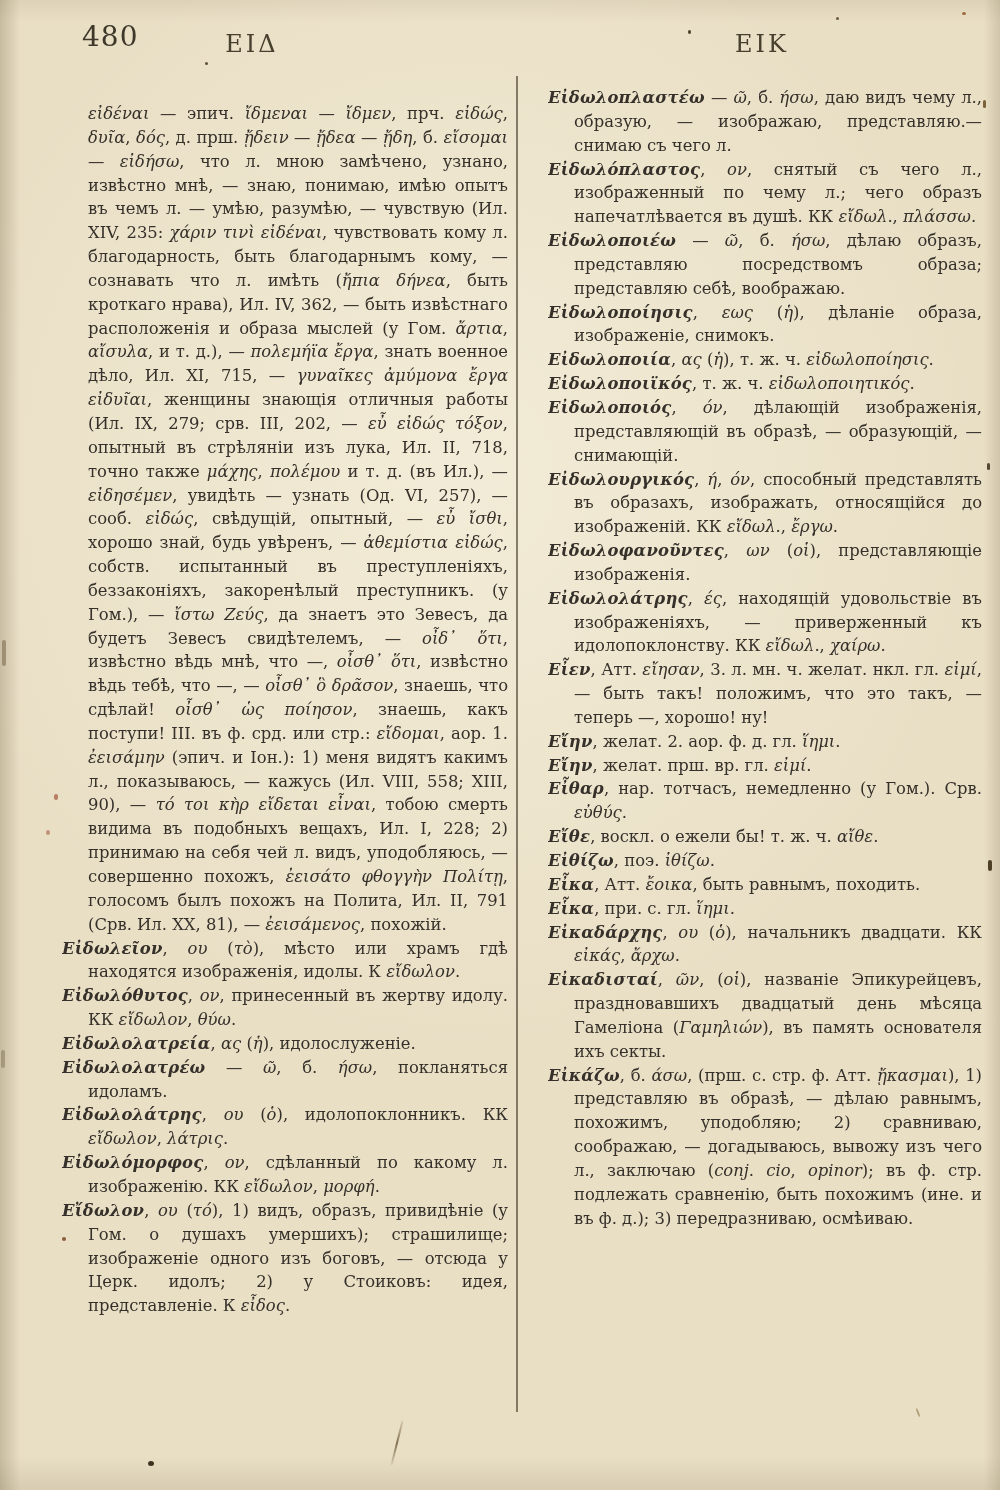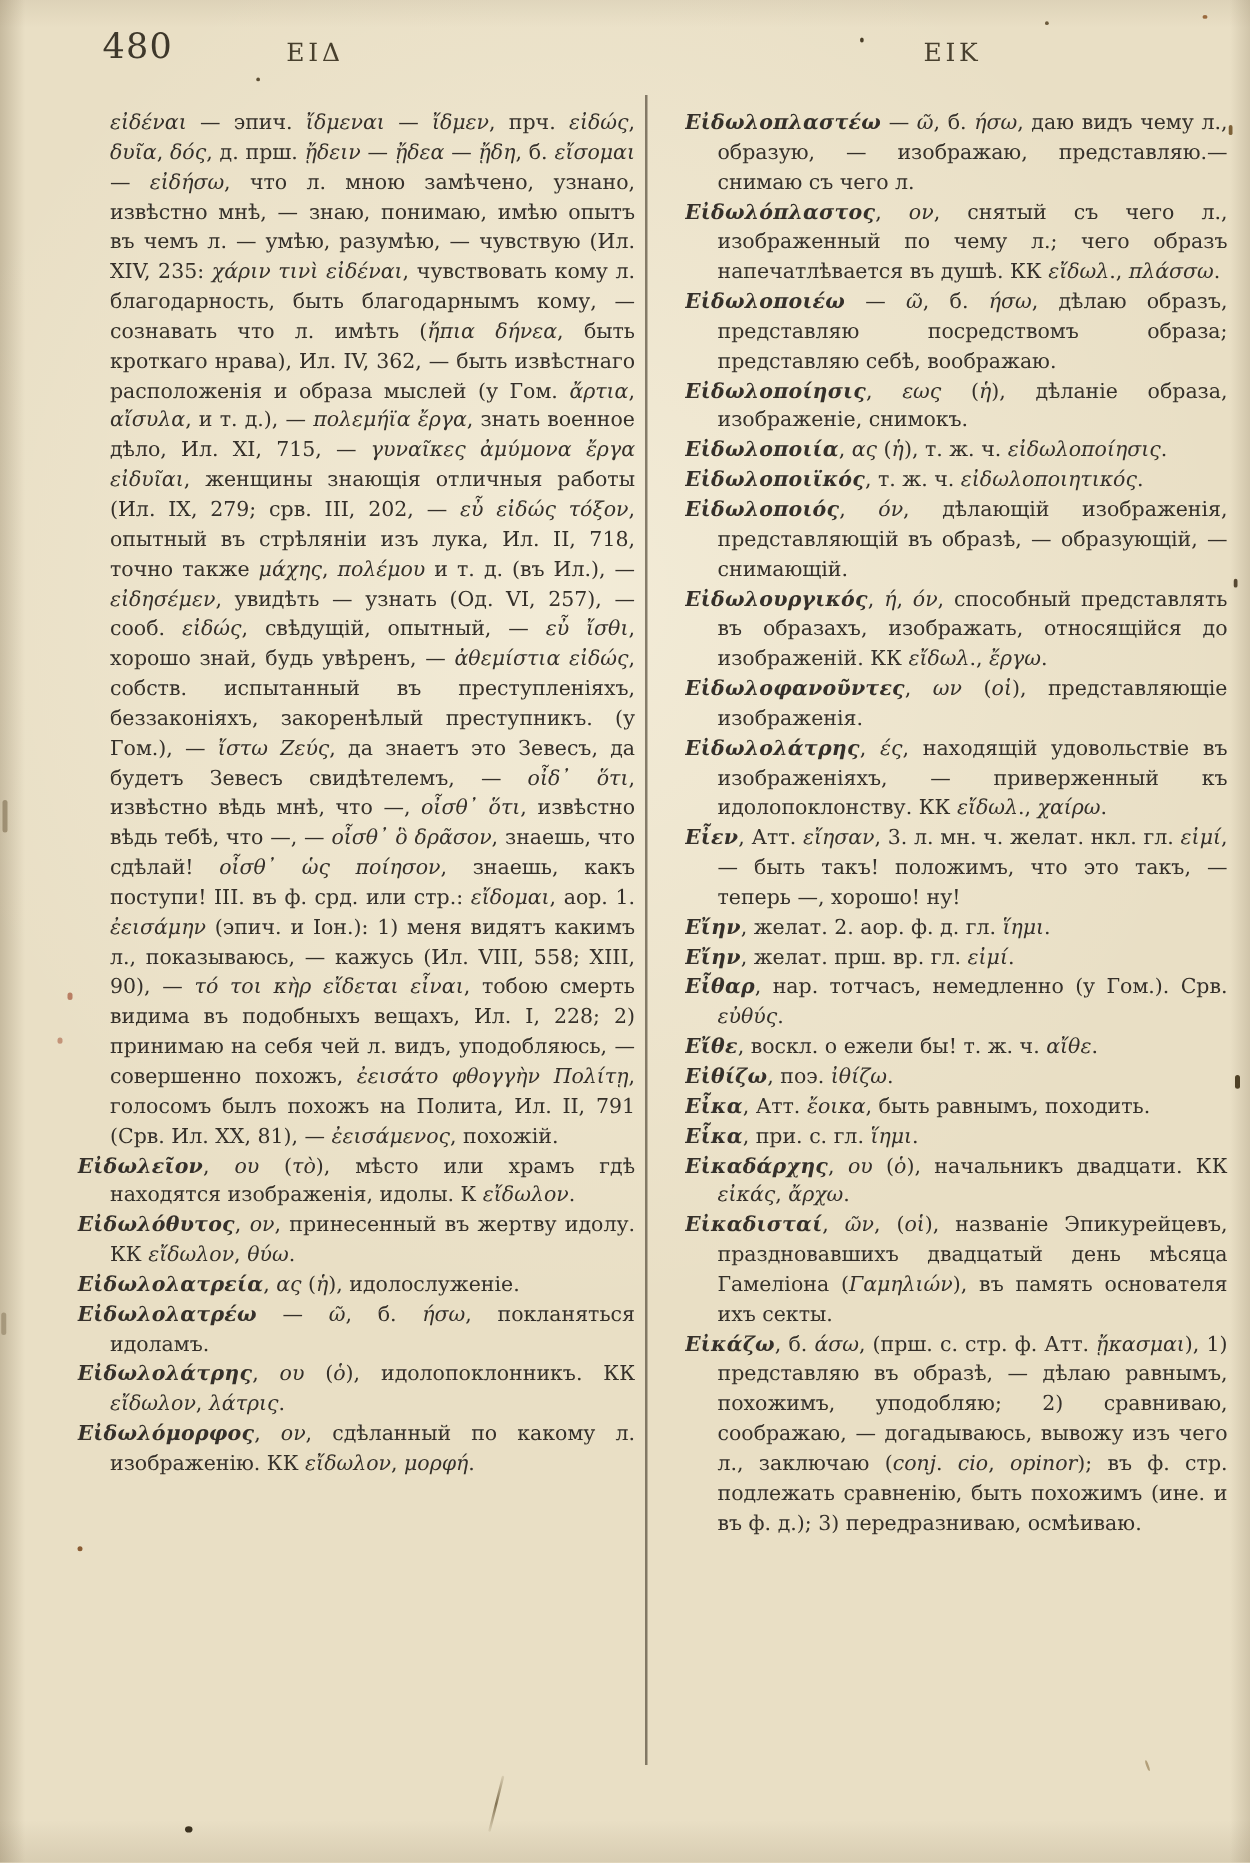--- a/index.html
+++ b/index.html
@@ -20,7 +20,7 @@
   }
   .running-head{
     position:absolute;top:30px;width:120px;text-align:center;
-    font-size:20px;letter-spacing:3px;color:#48402e;
+    font-size:24px;letter-spacing:3px;color:#48402e;
   }
   .running-head.left{left:192px;}
   .running-head.right{left:702px;}

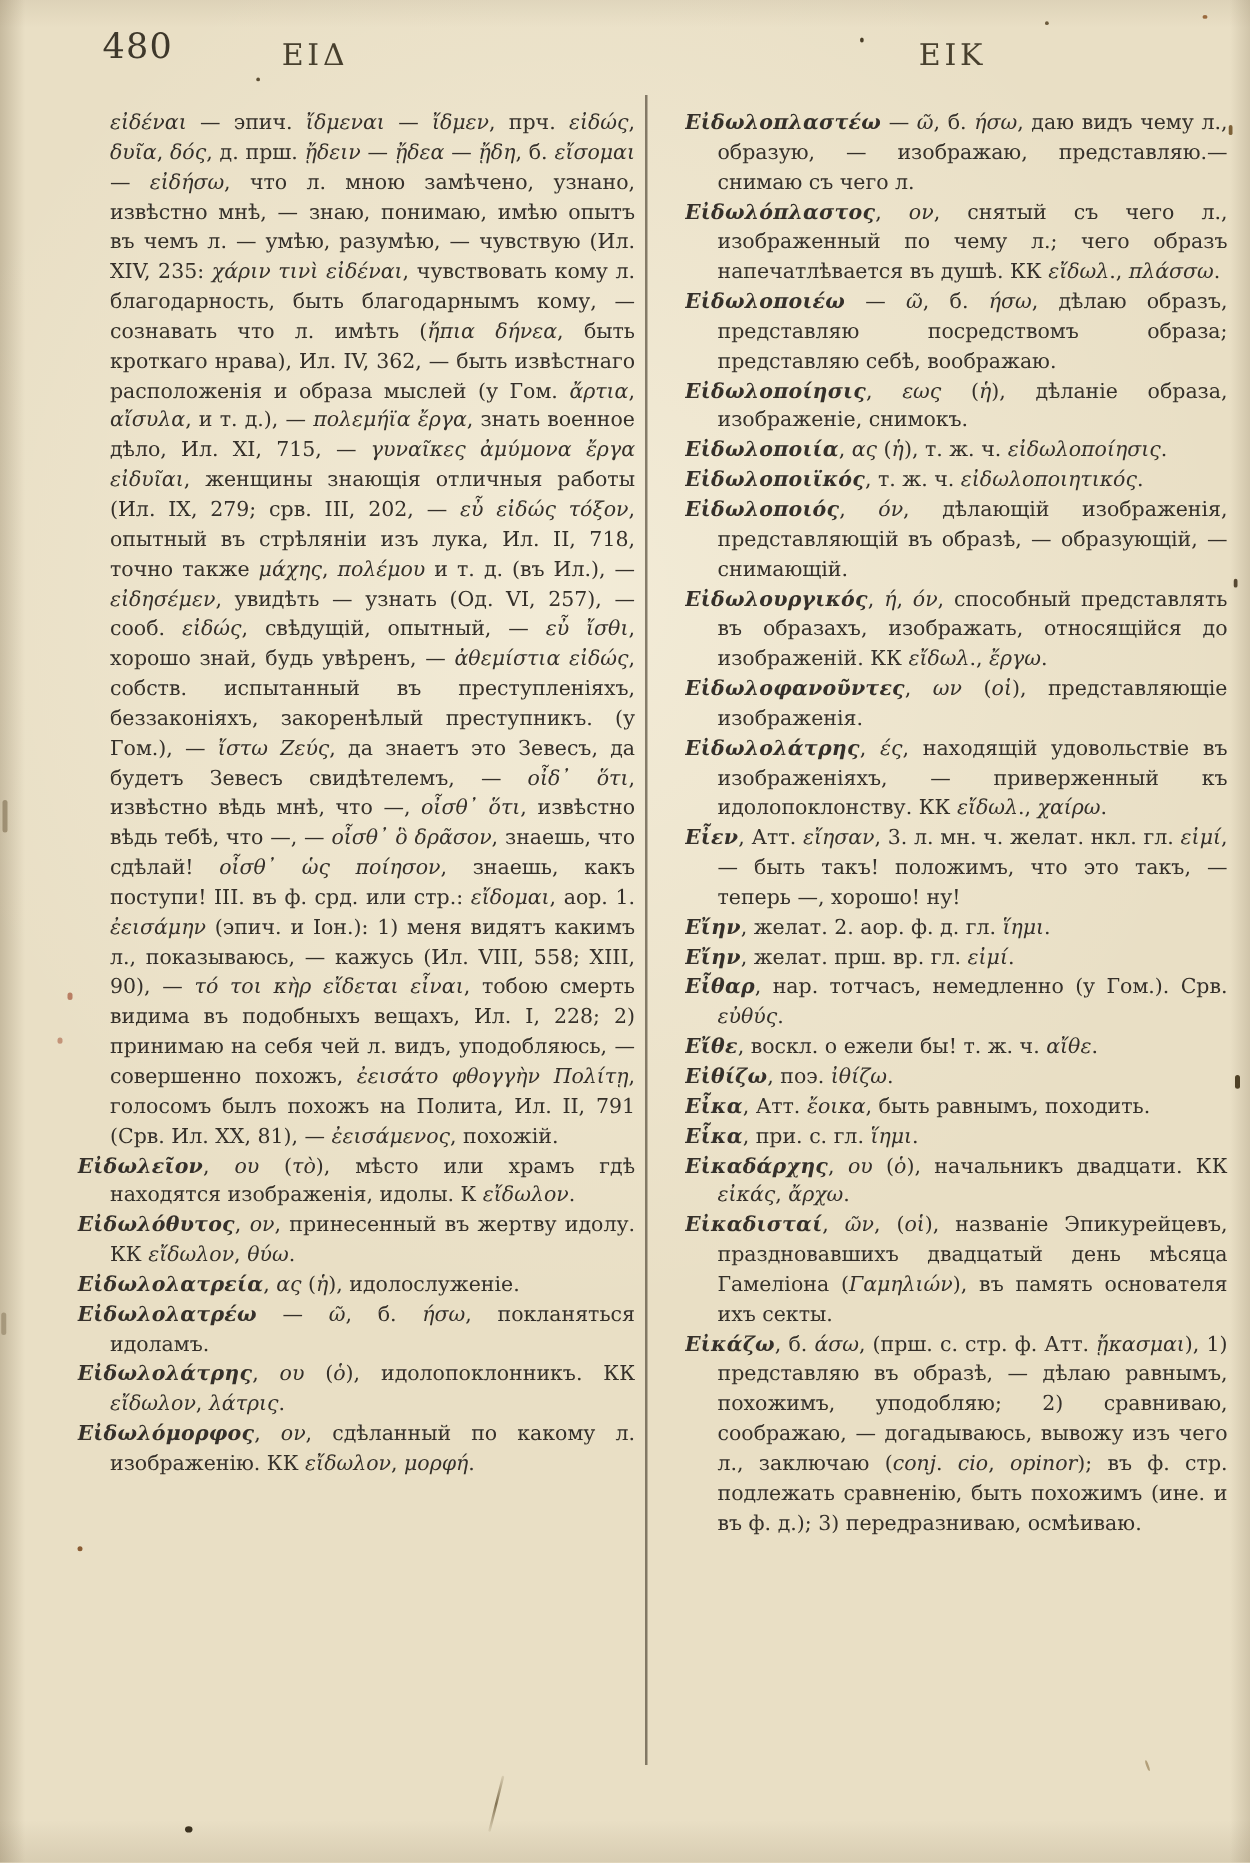--- a/index.html
+++ b/index.html
@@ -32,7 +32,7 @@
     position:absolute;top:86px;font-size:16.4px;line-height:23.85px;
     text-align:justify;color:#35302a;
   }
-  .col-left{left:62px;width:446px;height:1330px;overflow:hidden;}
+  .col-left{left:62px;width:446px;height:1330px;overflow:hidden;margin-top:16px;}
   .col-right{left:548px;width:434px;height:1336px;overflow:hidden;}
   .para{margin:0;padding:0;}
   .entry{padding-left:26px;text-indent:-26px;}

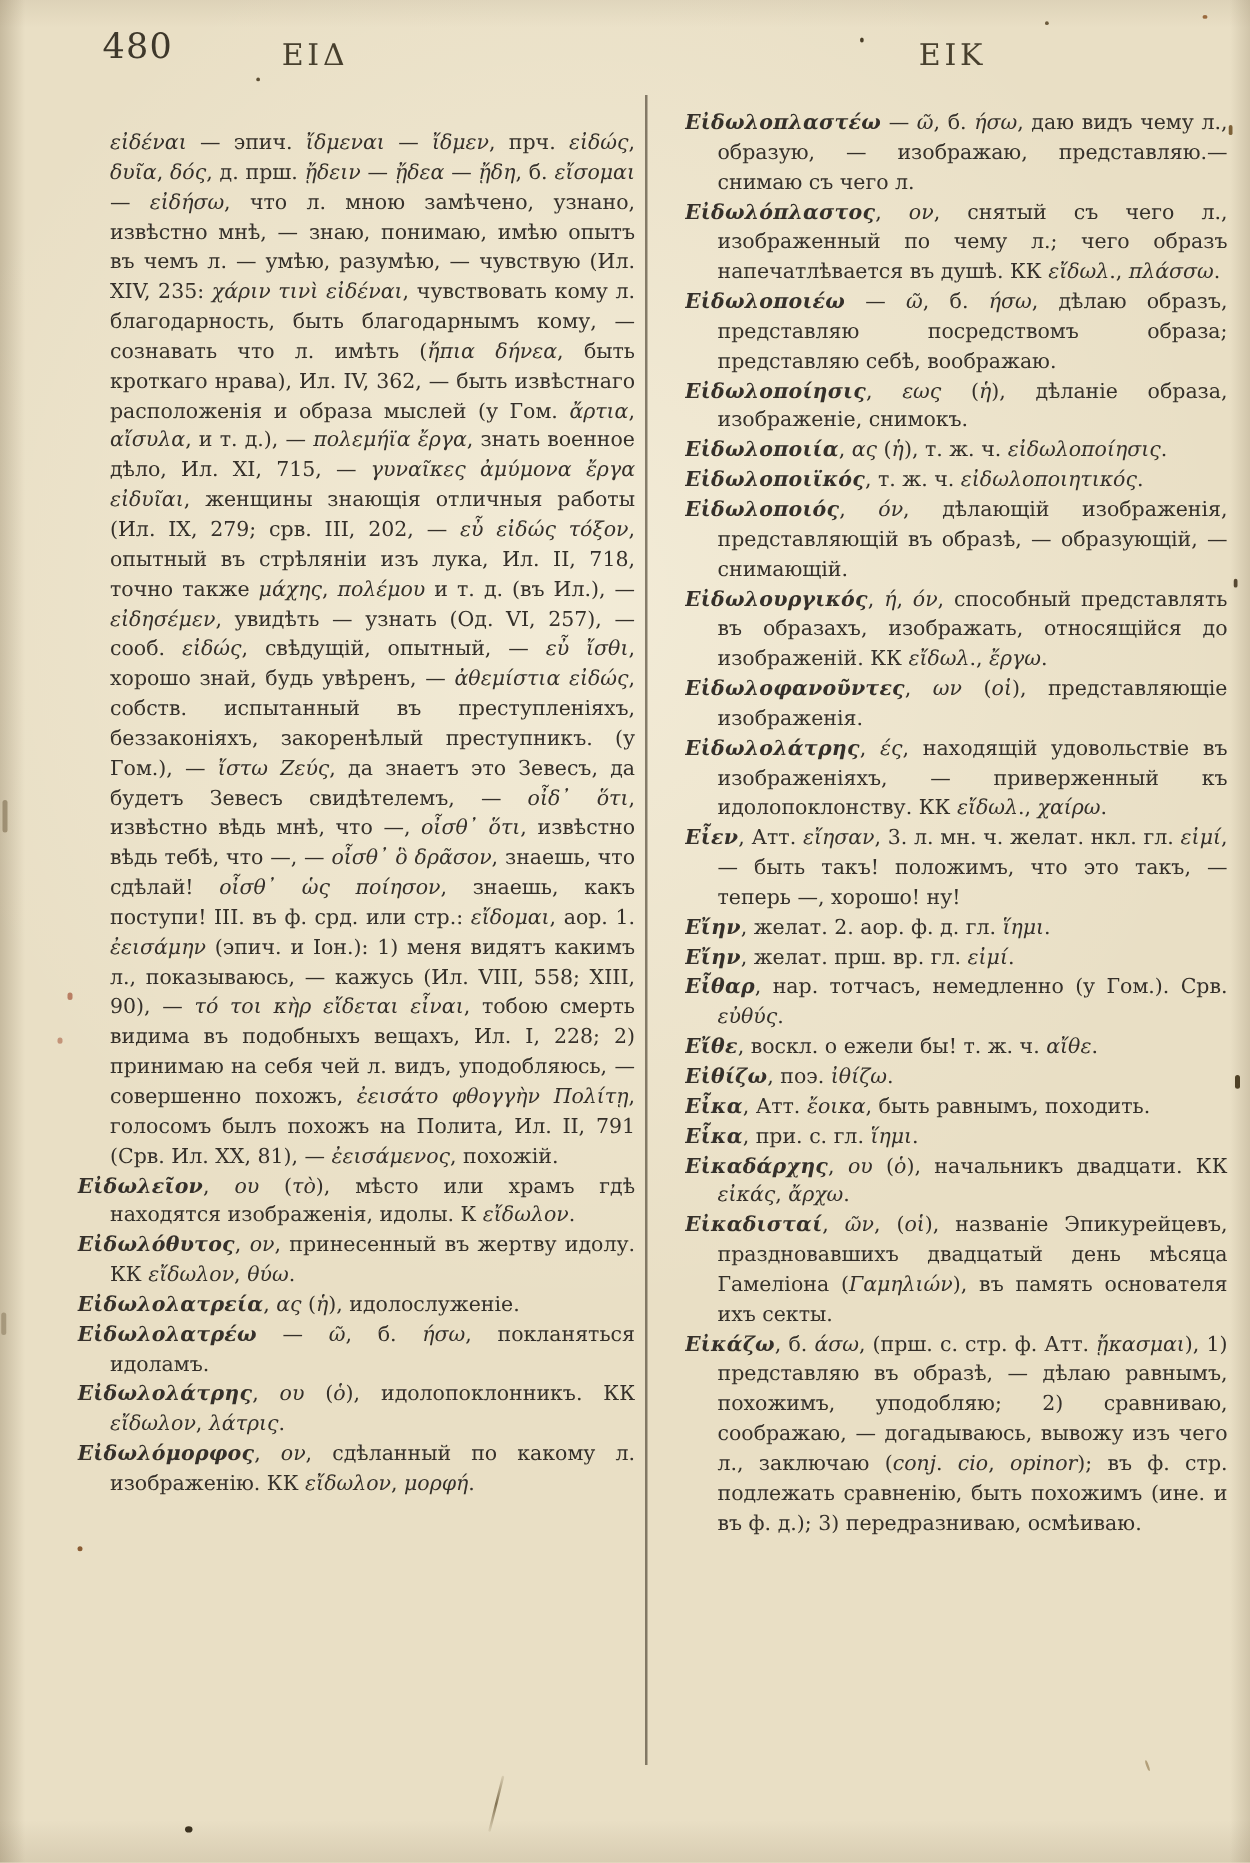--- a/index.html
+++ b/index.html
@@ -65,6 +65,7 @@
     <p class="para entry"><span class="g">Εἰδωλολατρέω</span> — <span class="g">ῶ</span>, б. <span class="g">ήσω</span>, покланяться идоламъ.</p>
     <p class="para entry"><span class="g">Εἰδωλολάτρης</span>, <span class="g">ου</span> (<span class="g">ὁ</span>), идолопоклонникъ. КК <span class="g">εἴδωλον</span>, <span class="g">λάτρις</span>.</p>
     <p class="para entry"><span class="g">Εἰδωλόμορφος</span>, <span class="g">ον</span>, сдѣланный по какому л. изображенію. КК <span class="g">εἴδωλον</span>, <span class="g">μορφή</span>.</p>
+    <p class="para entry"><span class="g">Εἴδωλον</span>, <span class="g">ου</span> (<span class="g">τό</span>), 1) видъ, образъ, привидѣніе (у Гом. о душахъ умершихъ); страшилище; изображеніе одного изъ боговъ, — отсюда у Церк. идолъ; 2) у Стоиковъ: идея, представленіе. К <span class="g">εἶδος</span>.</p>
   </div>
 <div class="col col-right">
     <p class="para entry"><span class="g">Εἰδωλοπλαστέω</span> — <span class="g">ῶ</span>, б. <span class="g">ήσω</span>, даю видъ чему л., образую, — изображаю, представляю.— снимаю съ чего л.</p>

